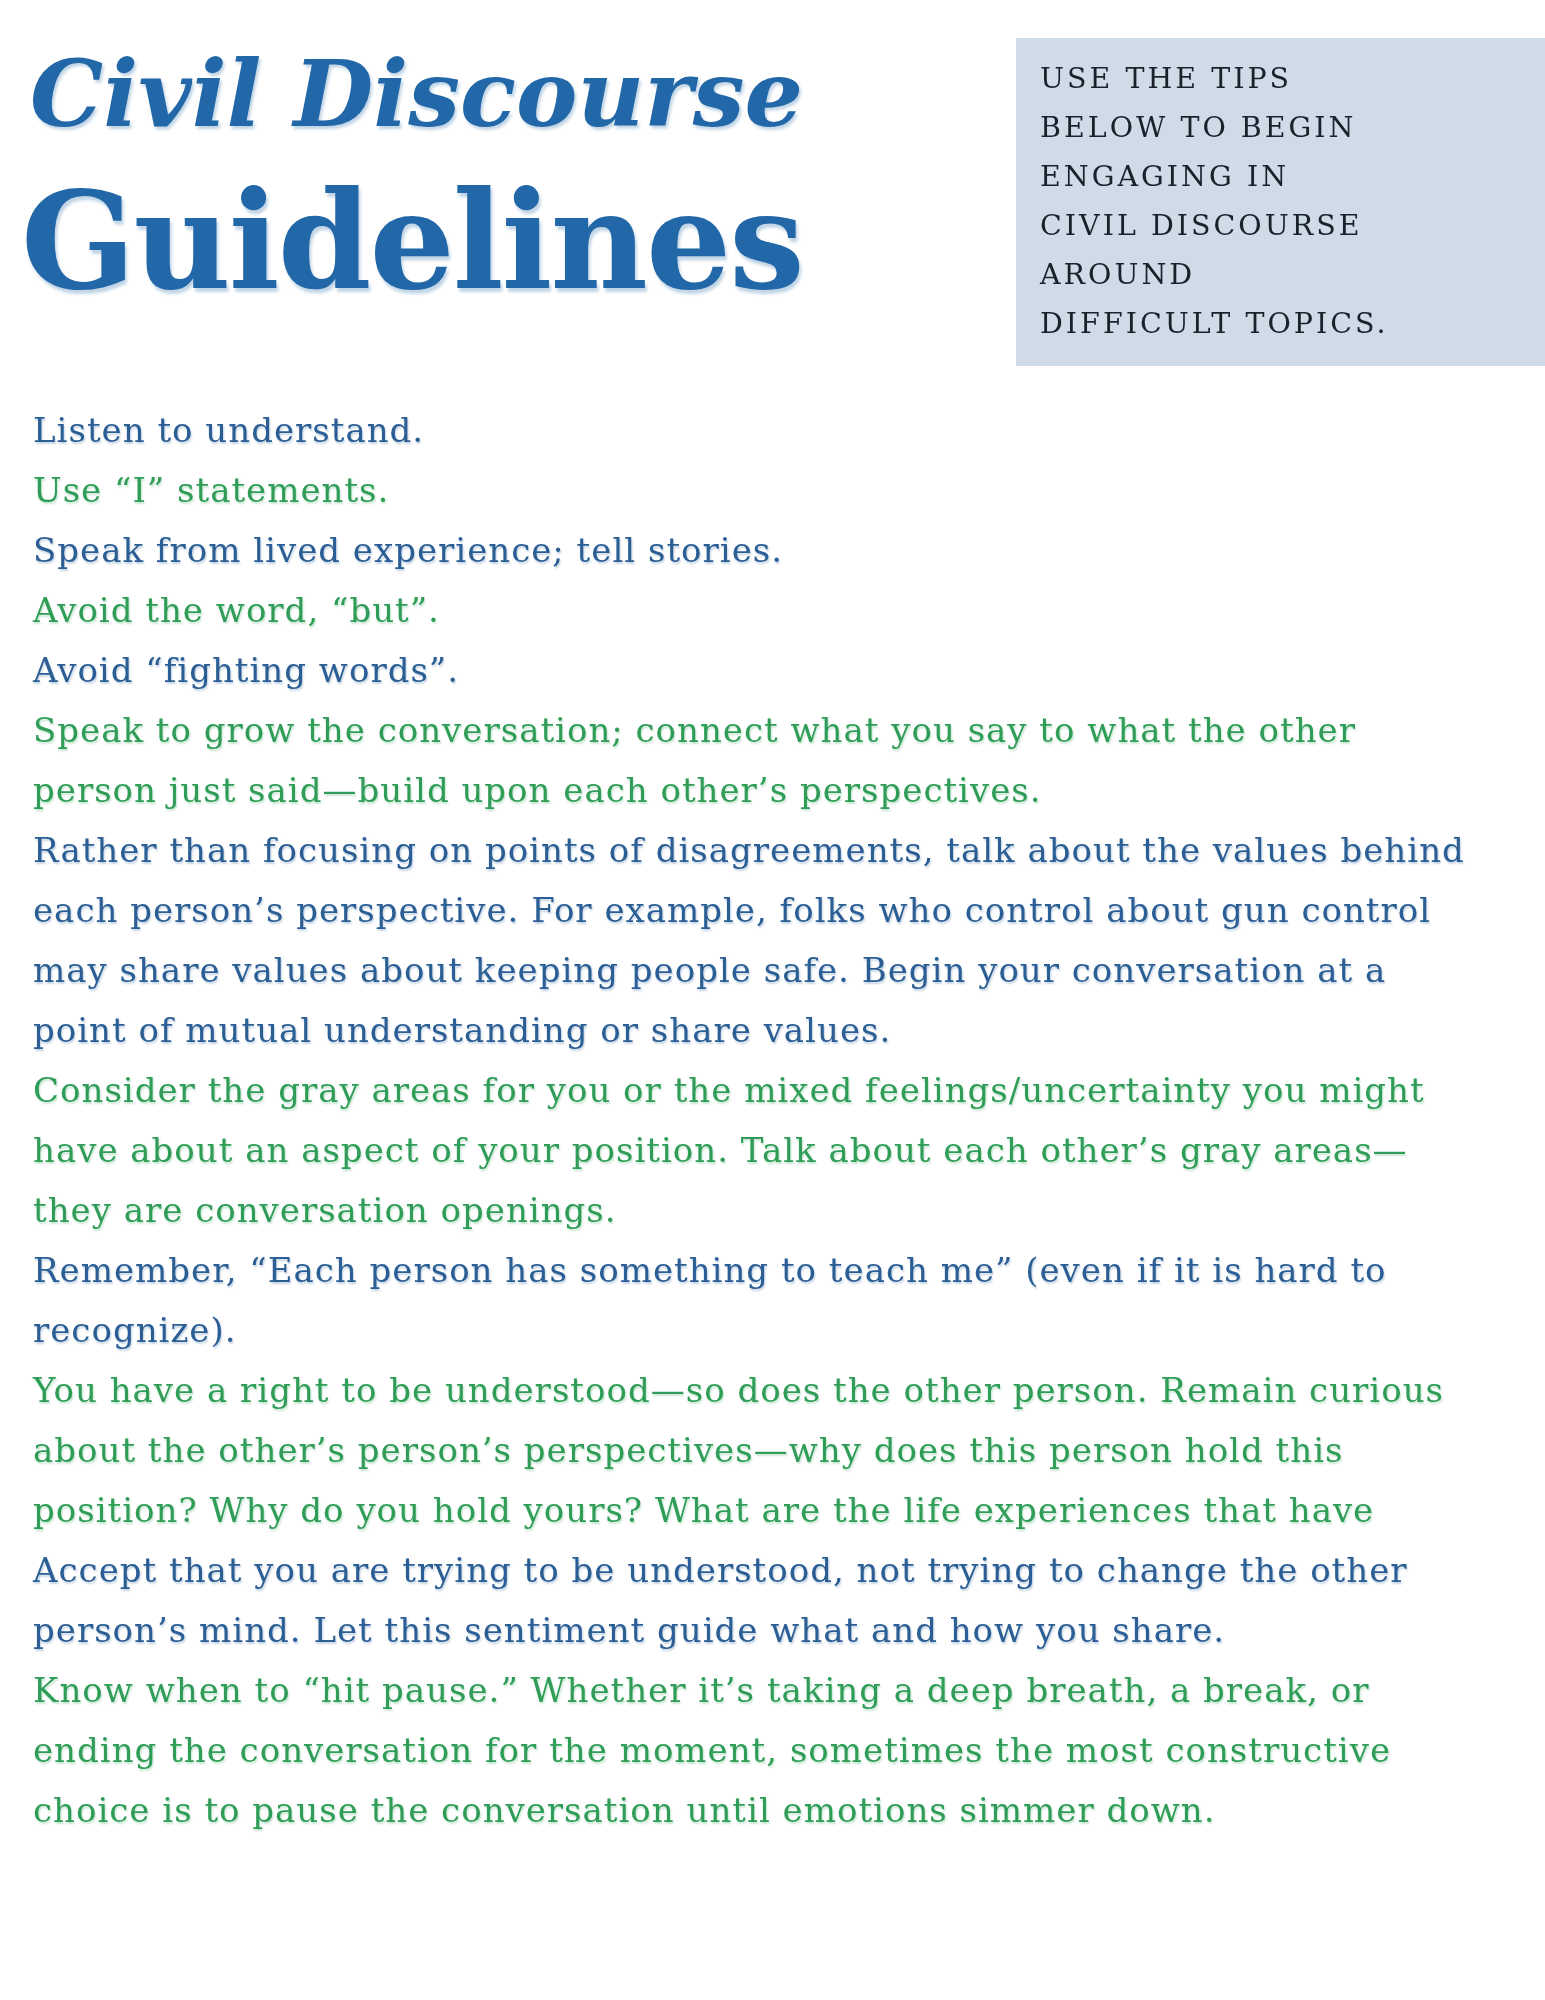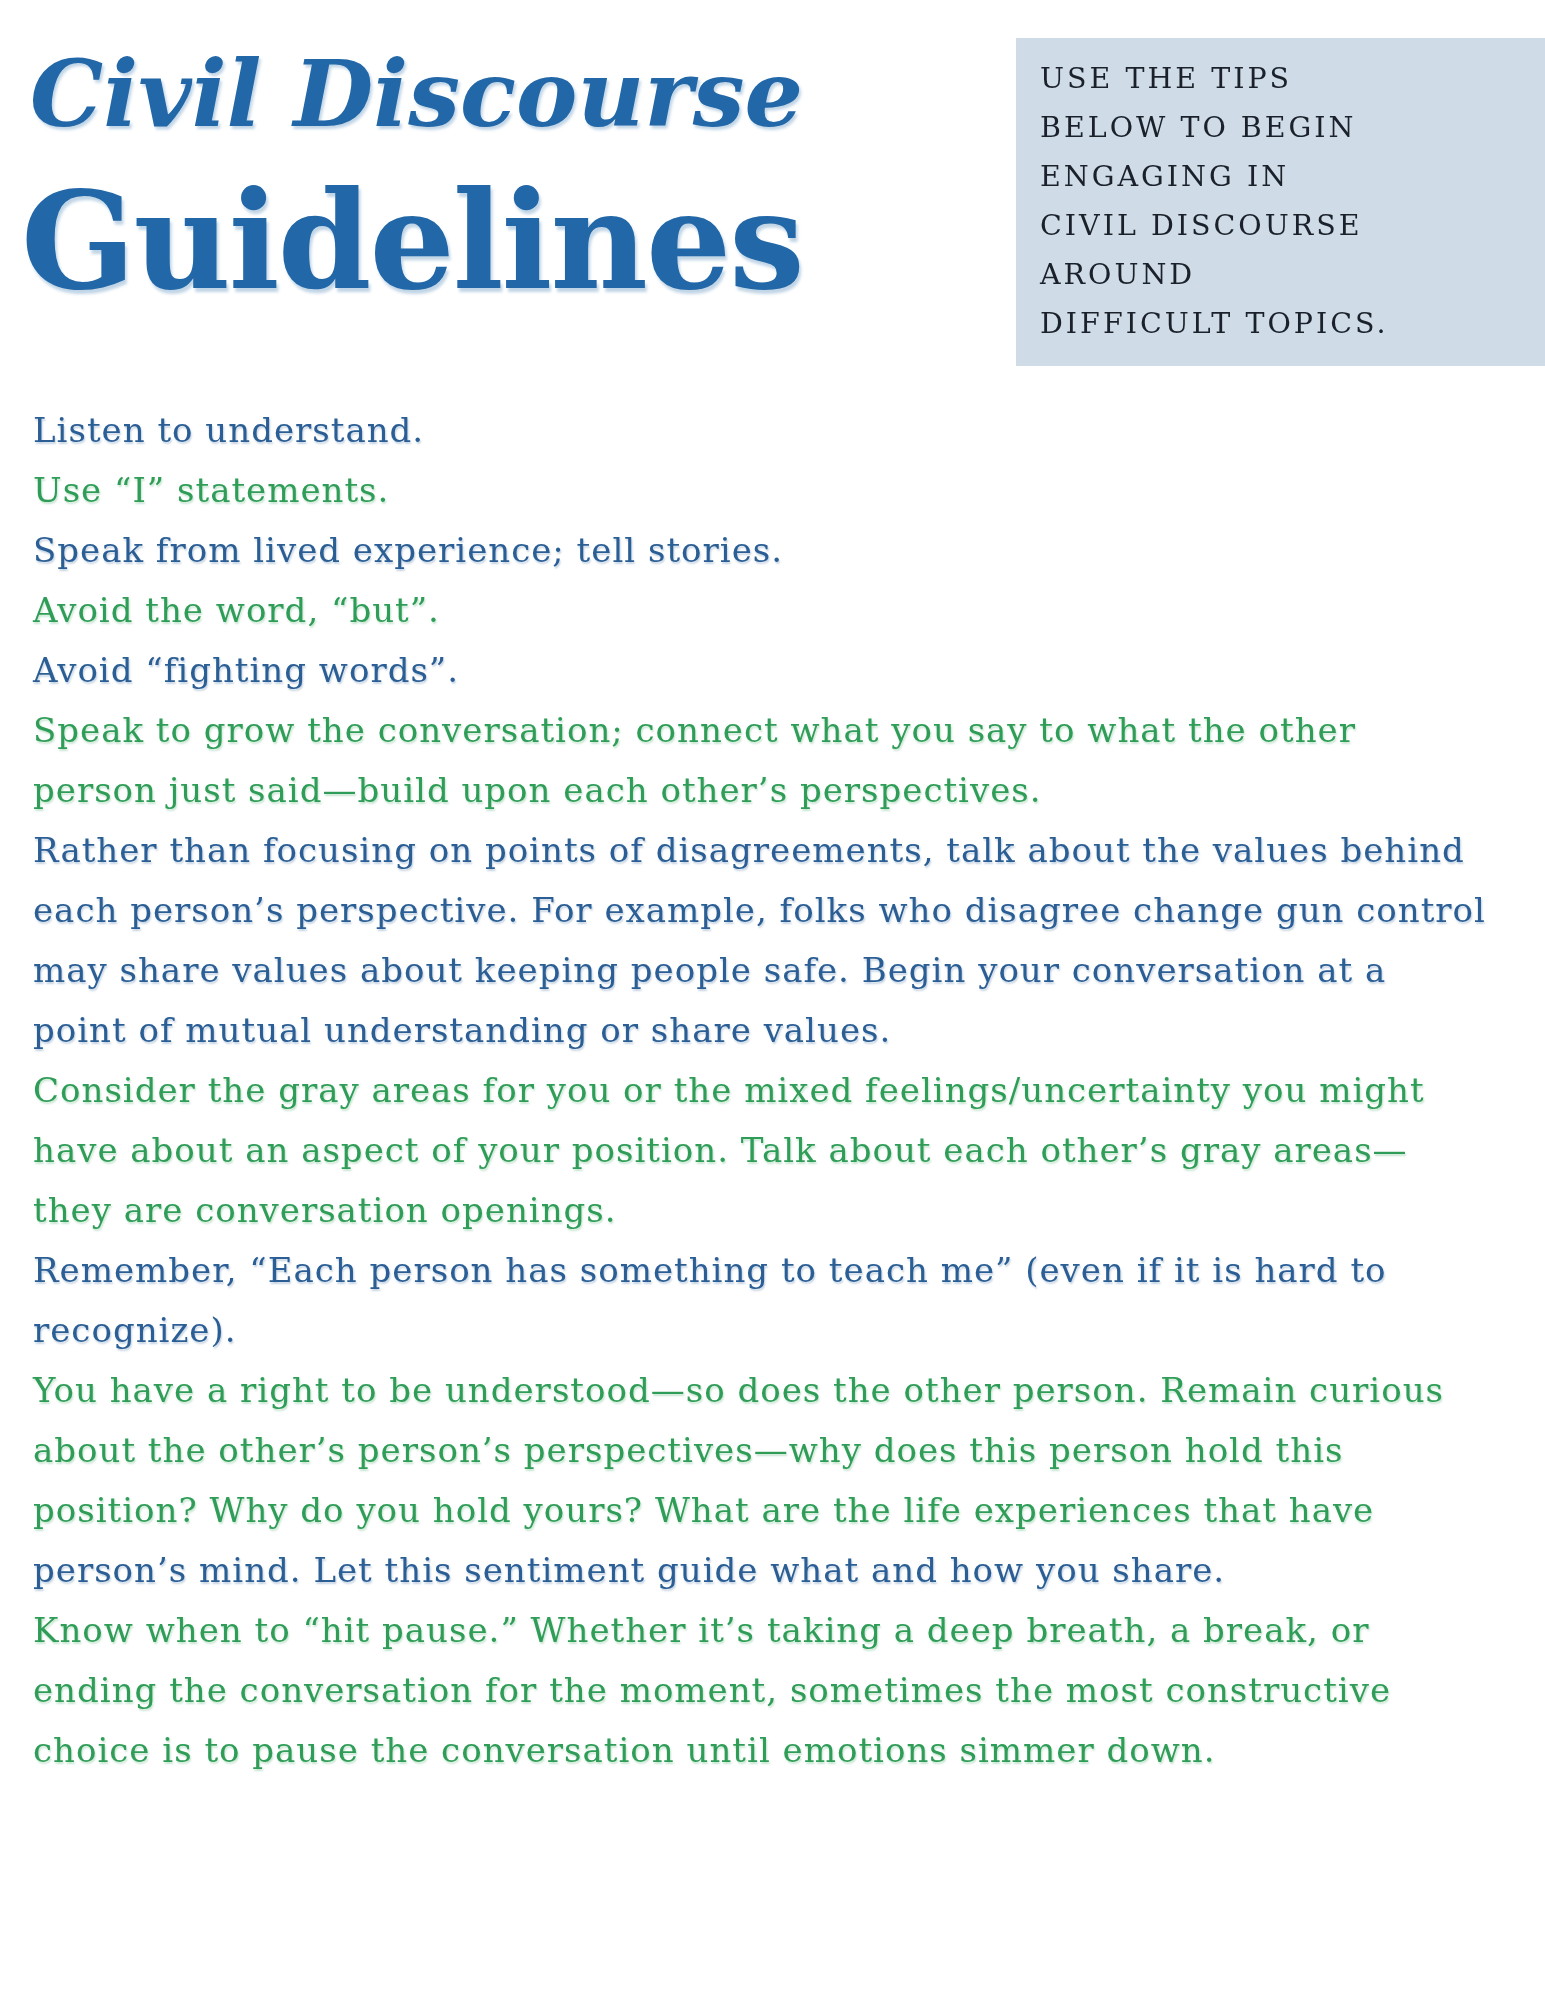--- a/index.html
+++ b/index.html
@@ -101,7 +101,7 @@
     <div class="gline green">Speak to grow the conversation; connect what you say to what the other</div>
     <div class="gline green">person just said—build upon each other’s perspectives.</div>
     <div class="gline blue">Rather than focusing on points of disagreements, talk about the values behind</div>
-    <div class="gline blue">each person’s perspective. For example, folks who disagree change gun control</div>
+    <div class="gline blue">each person’s perspective. For example, folks who control about gun control</div>
     <div class="gline blue">may share values about keeping people safe. Begin your conversation at a</div>
     <div class="gline blue">point of mutual understanding or share values.</div>
     <div class="gline green">Consider the gray areas for you or the mixed feelings/uncertainty you might</div>

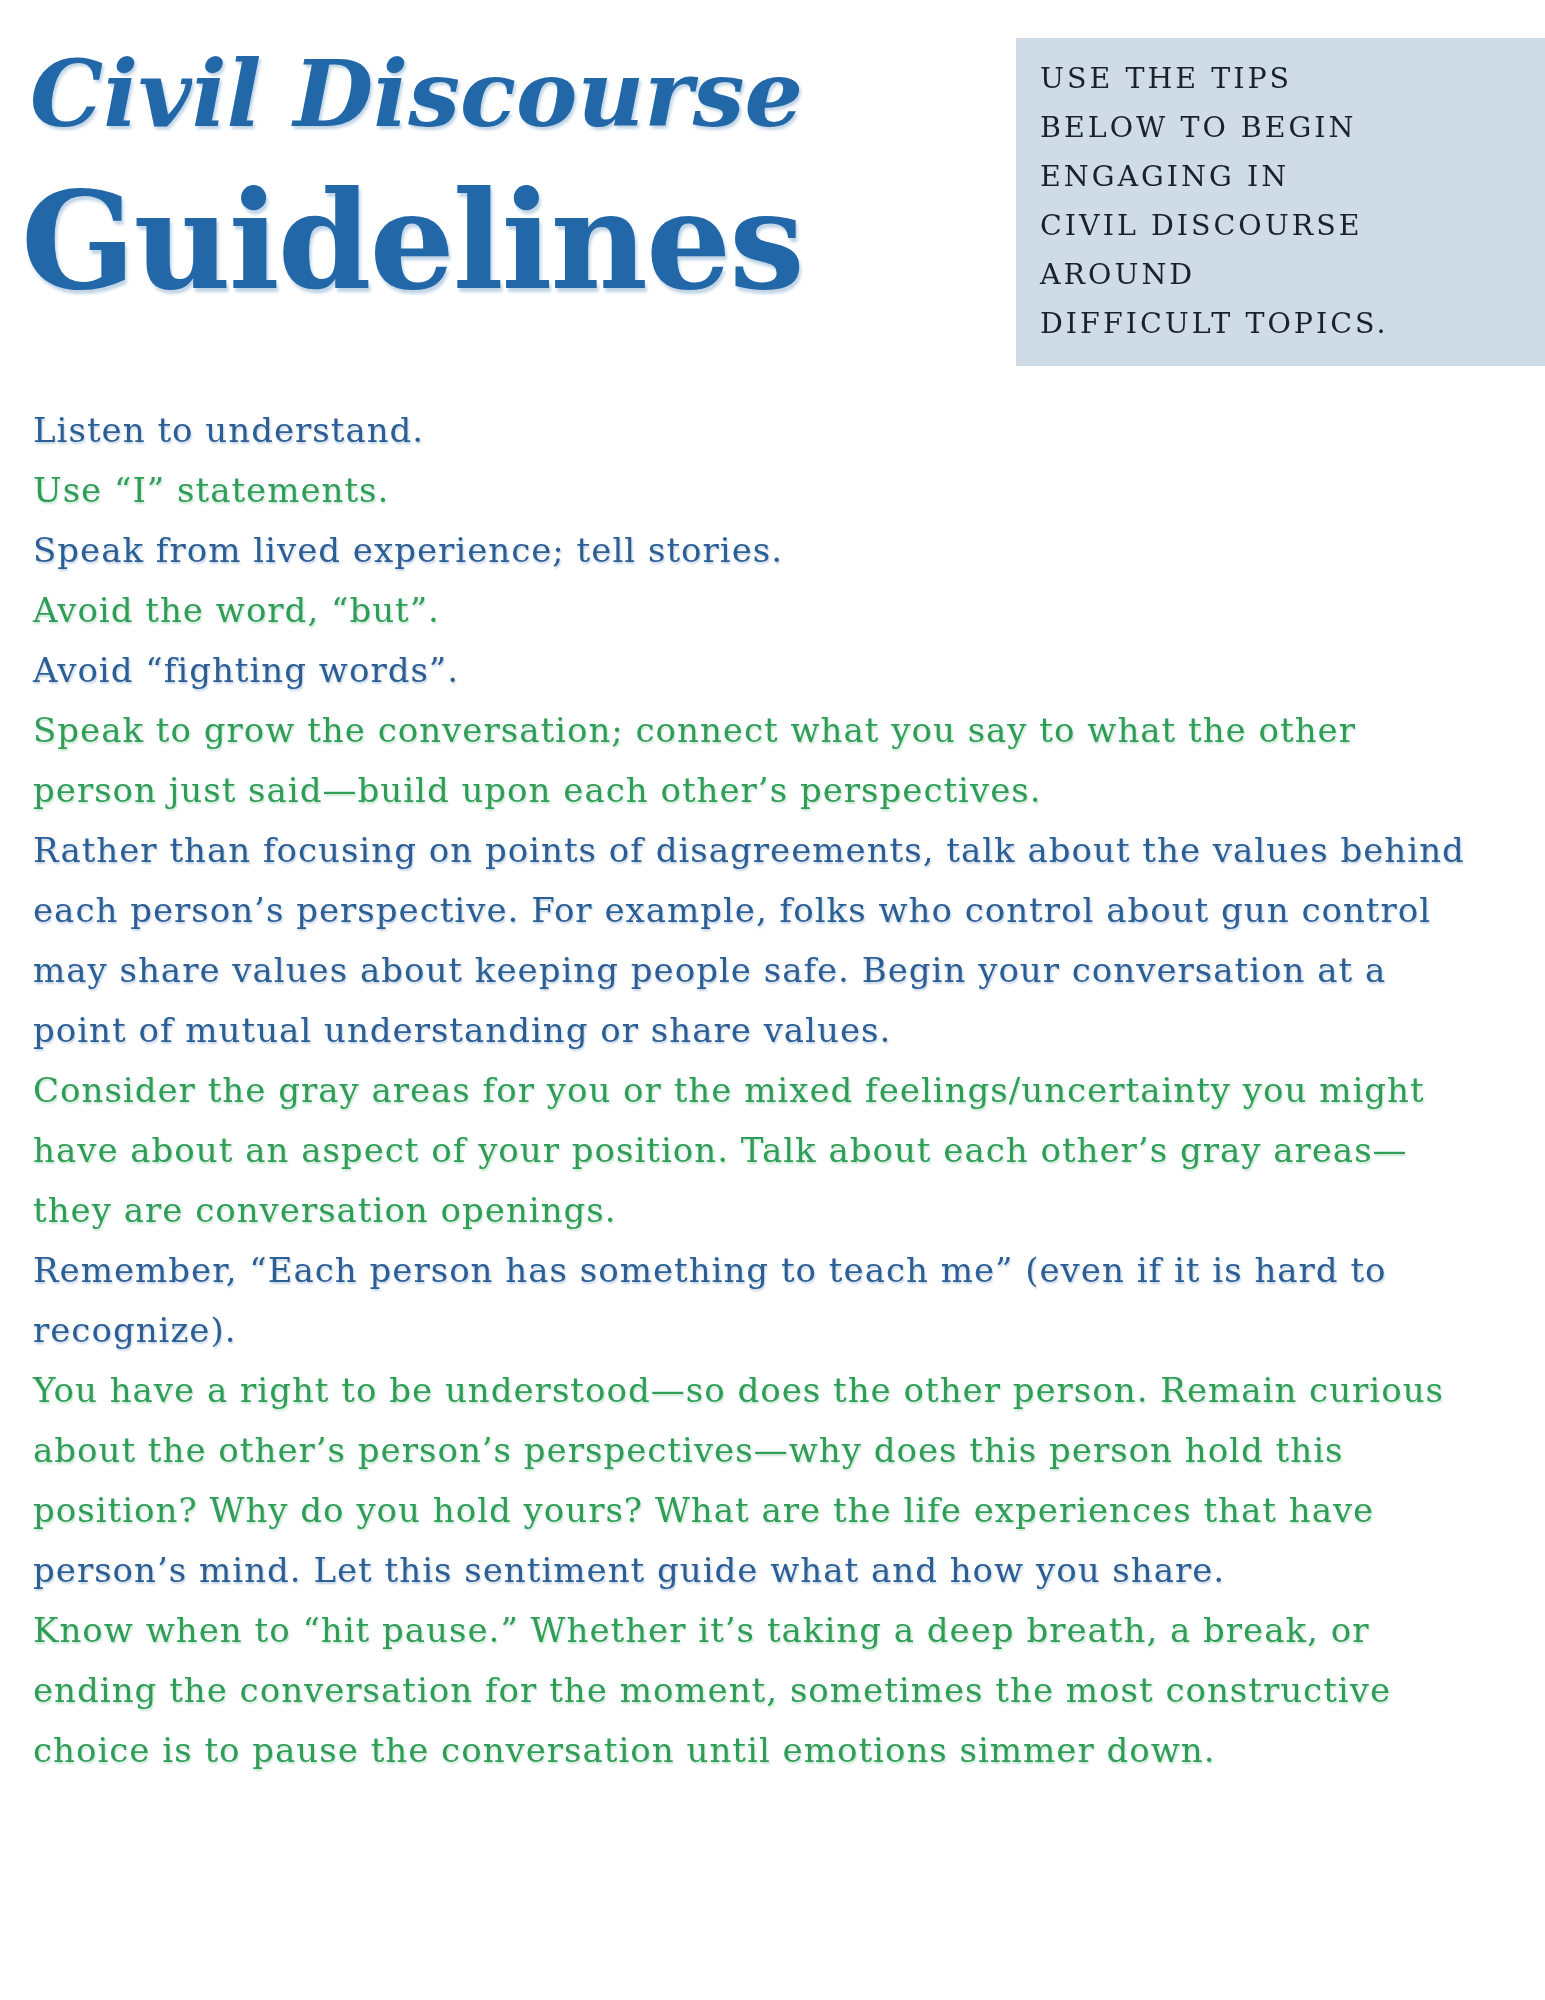--- a/index.html
+++ b/index.html
@@ -112,6 +112,7 @@
     <div class="gline green">You have a right to be understood—so does the other person. Remain curious</div>
     <div class="gline green">about the other’s person’s perspectives—why does this person hold this</div>
     <div class="gline green">position? Why do you hold yours? What are the life experiences that have</div>
+    <div class="gline blue">Accept that you are trying to be understood, not trying to change the other</div>
     <div class="gline blue">person’s mind. Let this sentiment guide what and how you share.</div>
     <div class="gline green">Know when to “hit pause.” Whether it’s taking a deep breath, a break, or</div>
     <div class="gline green">ending the conversation for the moment, sometimes the most constructive</div>

